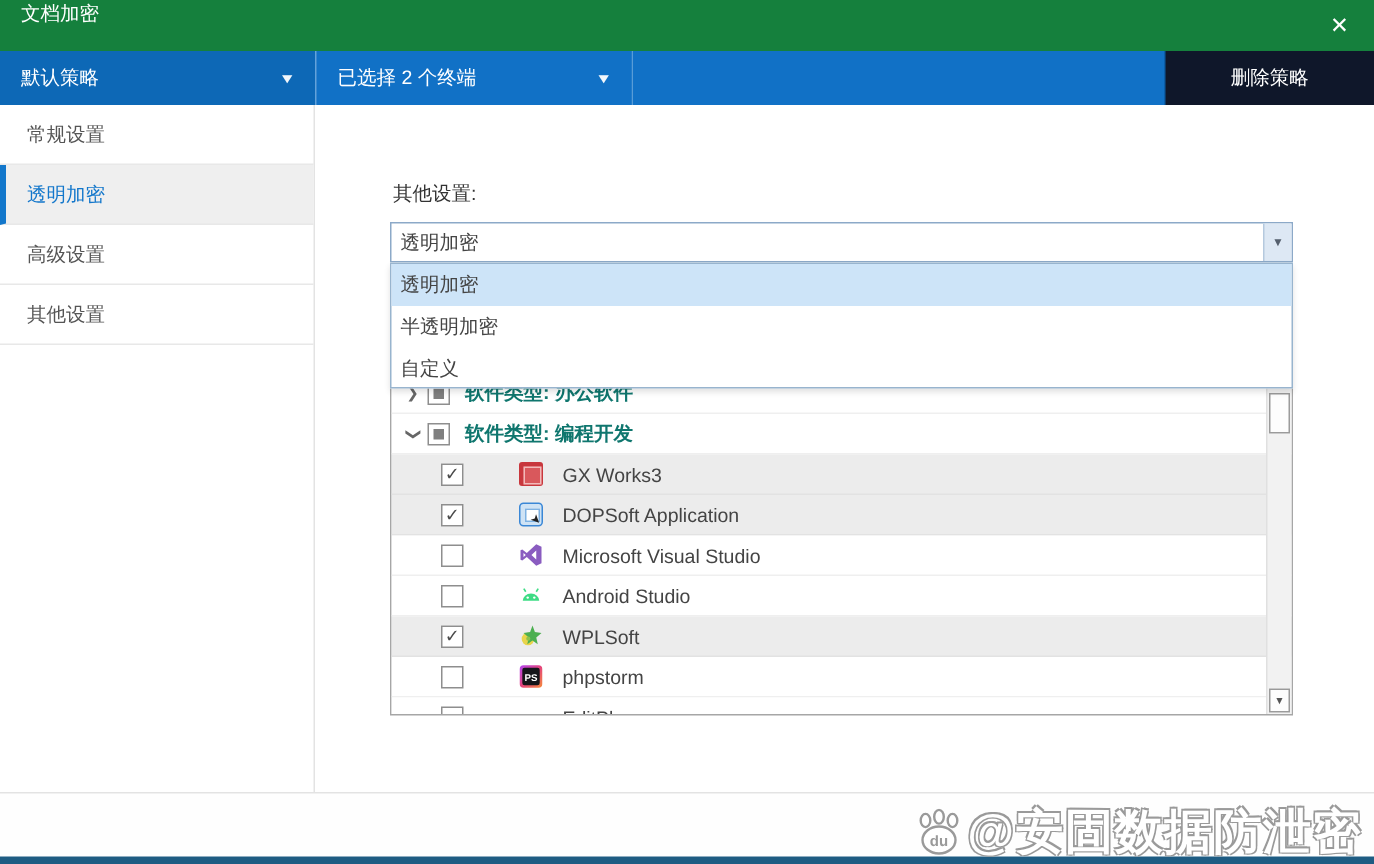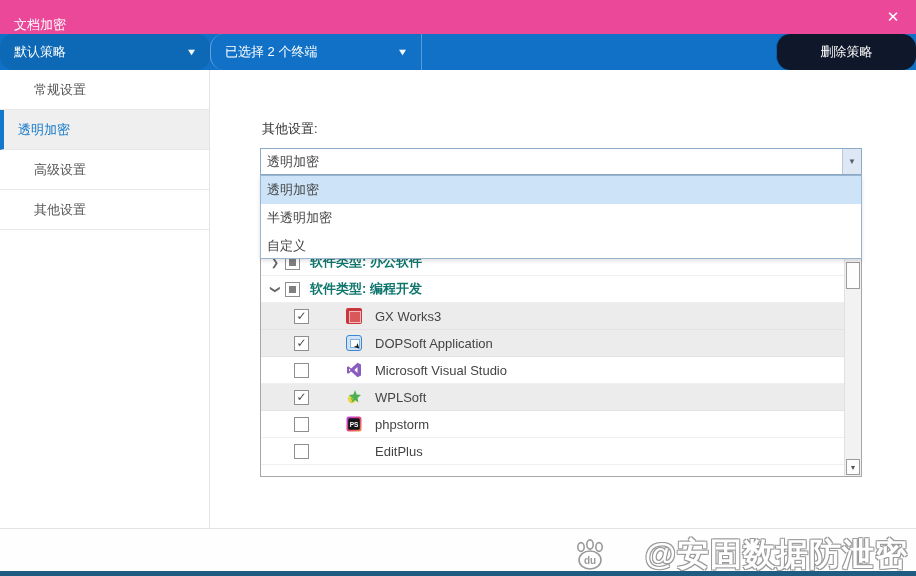--- a/index.html
+++ b/index.html
@@ -7,7 +7,7 @@
   body { font-family:"Liberation Sans","DejaVu Sans",sans-serif; background:#fff; position:relative; font-size:13px; color:#444; }
 
   
-  .titlebar { position:absolute; left:0; top:0; width:916px; height:34px; background:#ec4899; color:#fff; display:flex; align-items:flex-end; padding:0 14px; }
+  .titlebar { position:absolute; left:0; top:0; width:916px; height:34px; background:#15803d; color:#fff; display:flex; align-items:flex-start; padding:0 14px; }
   .titlebar .title { font-size:13px; }
   .close-btn { position:absolute; right:10px; top:6px; width:26px; height:22px; color:#fff; font-size:15px; display:flex; align-items:center; justify-content:center; cursor:pointer; }
 

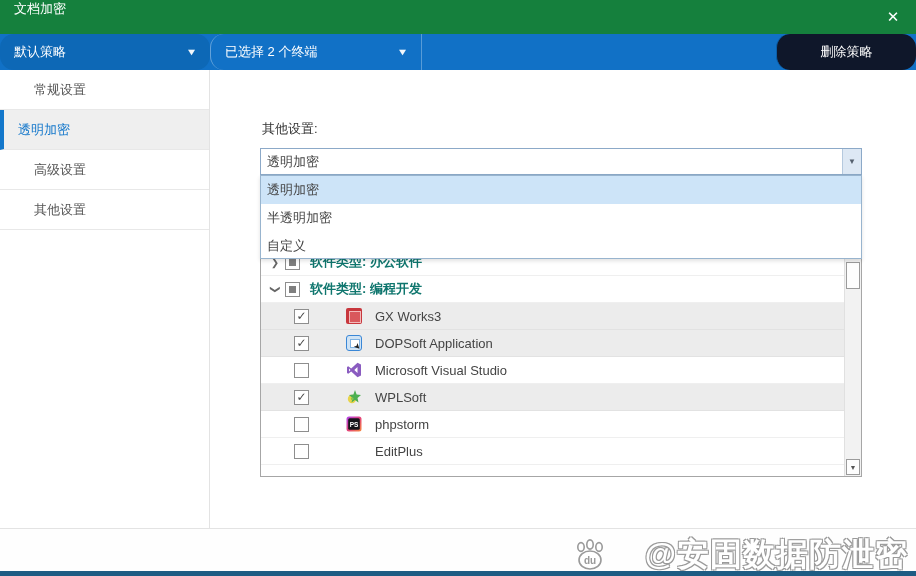--- a/index.html
+++ b/index.html
@@ -13,7 +13,7 @@
 
   
   .toolbar { position:absolute; left:0; top:34px; width:916px; height:36px; background:#1171C6; display:flex; }
-  .tb-seg { height:100%; display:flex; align-items:center; color:#fff; position:relative;border-radius:14px; }
+  .tb-seg { height:100%; display:flex; align-items:center; color:#fff; position:relative; }
   .tb-seg.policy { width:210px; background:#0D68B6; padding:0 14px; }
   .tb-seg.terminals { width:211px; background:#1171C6; padding:0 14px; border-left:1px solid rgba(255,255,255,0.35);gap:44px; }
   .tb-spacer { flex:1; border-left:1px solid rgba(255,255,255,0.3); }

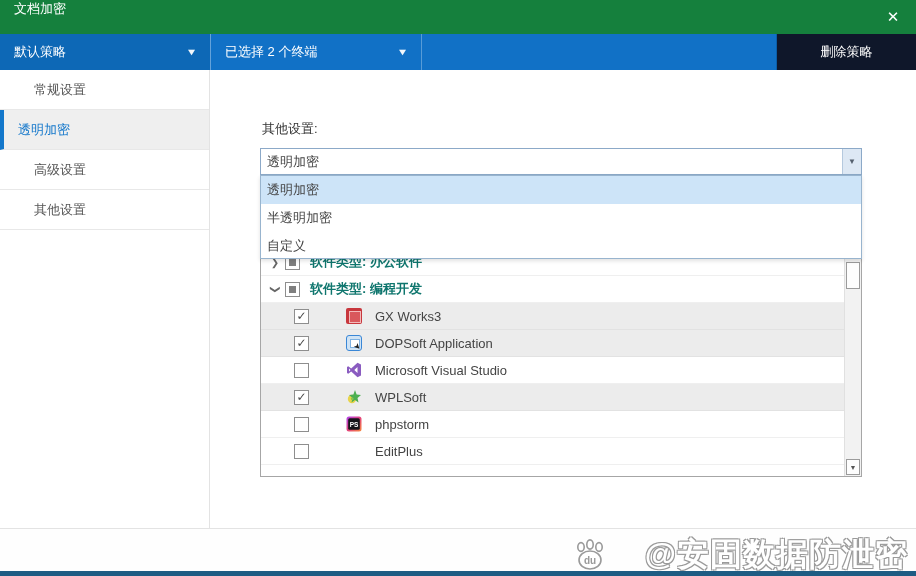--- a/index.html
+++ b/index.html
@@ -22,7 +22,7 @@
 
   
   .sidebar { position:absolute; left:0; top:70px; width:210px; height:458px; border-right:1px solid #E3E3E3; background:#fff; }
-  .side-item { height:40px; display:flex; align-items:center; padding-left:34px; color:#555; border-bottom:1px solid #E8E8E8; cursor:pointer; }
+  .side-item { height:40px; display:flex; align-items:center; padding-left:18px; color:#555; border-bottom:1px solid #E8E8E8; cursor:pointer; }
   .side-item.selected { background:#EFEFEF; color:#1377CB; border-left:4px solid #1377CB; padding-left:14px; }
 
   

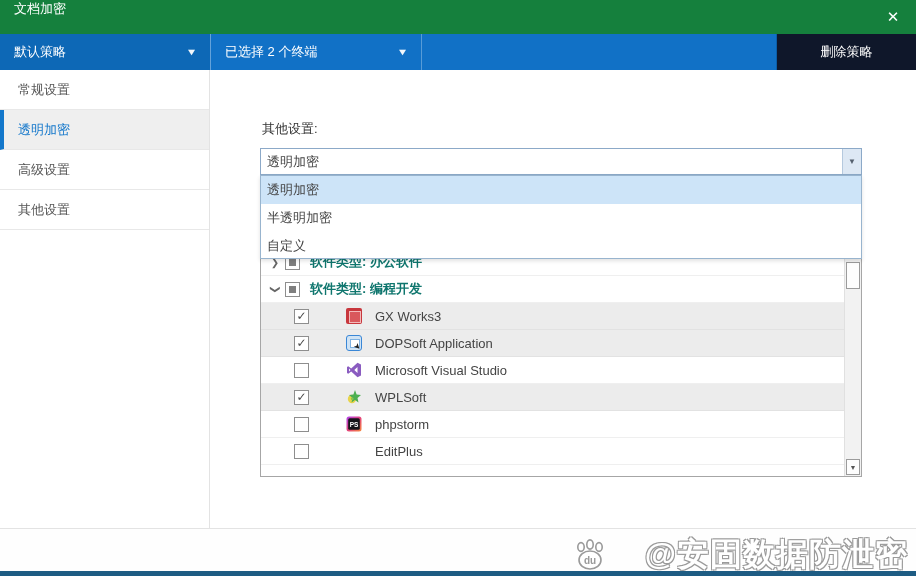--- a/index.html
+++ b/index.html
@@ -166,6 +166,17 @@
           </svg></span>
         <span class="app-label">Microsoft Visual Studio</span>
       </div>
+      <div class="swrow">
+        <span class="cbx app-cbx"></span>
+        <span class="app-icon"><svg width="16" height="16" viewBox="0 0 16 16">
+            <path fill="#3DDC84" d="M2.5 11.5a5.5 4.8 0 0 1 11 0z"></path>
+            <line x1="4.5" y1="5.5" x2="3.2" y2="3.4" stroke="#3DDC84" stroke-width="1.1"></line>
+            <line x1="11.5" y1="5.5" x2="12.8" y2="3.4" stroke="#3DDC84" stroke-width="1.1"></line>
+            <circle cx="5.8" cy="9.4" r="0.8" fill="#fff"></circle>
+            <circle cx="10.2" cy="9.4" r="0.8" fill="#fff"></circle>
+          </svg></span>
+        <span class="app-label">Android Studio</span>
+      </div>
       <div class="swrow gray">
         <span class="cbx app-cbx">
           <span class="tick">✓</span>

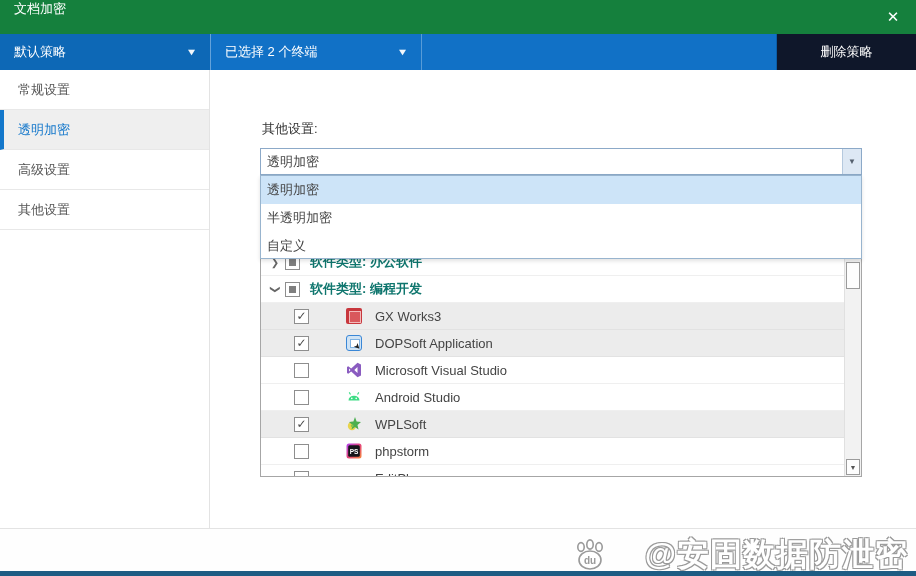--- a/index.html
+++ b/index.html
@@ -60,7 +60,7 @@
   .bottombar { position:absolute; left:0; top:571px; width:916px; height:5px; background:#1E5C83; }
 
   
-  .watermark { position:absolute; right:8px; top:533px; display:flex; align-items:center; z-index:30; pointer-events:none;gap:36px; }
+  .watermark { position:absolute; right:8px; top:533px; display:flex; align-items:center; z-index:30; pointer-events:none; }
   .wm-text { font-size:32px; font-weight:bold; color:#fff; letter-spacing:1px;
     text-shadow:-1px -1px 0 #9a9a9a, 1px -1px 0 #9a9a9a, -1px 1px 0 #9a9a9a, 1px 1px 0 #9a9a9a; }
   .wm-paw { margin-right:2px; }

